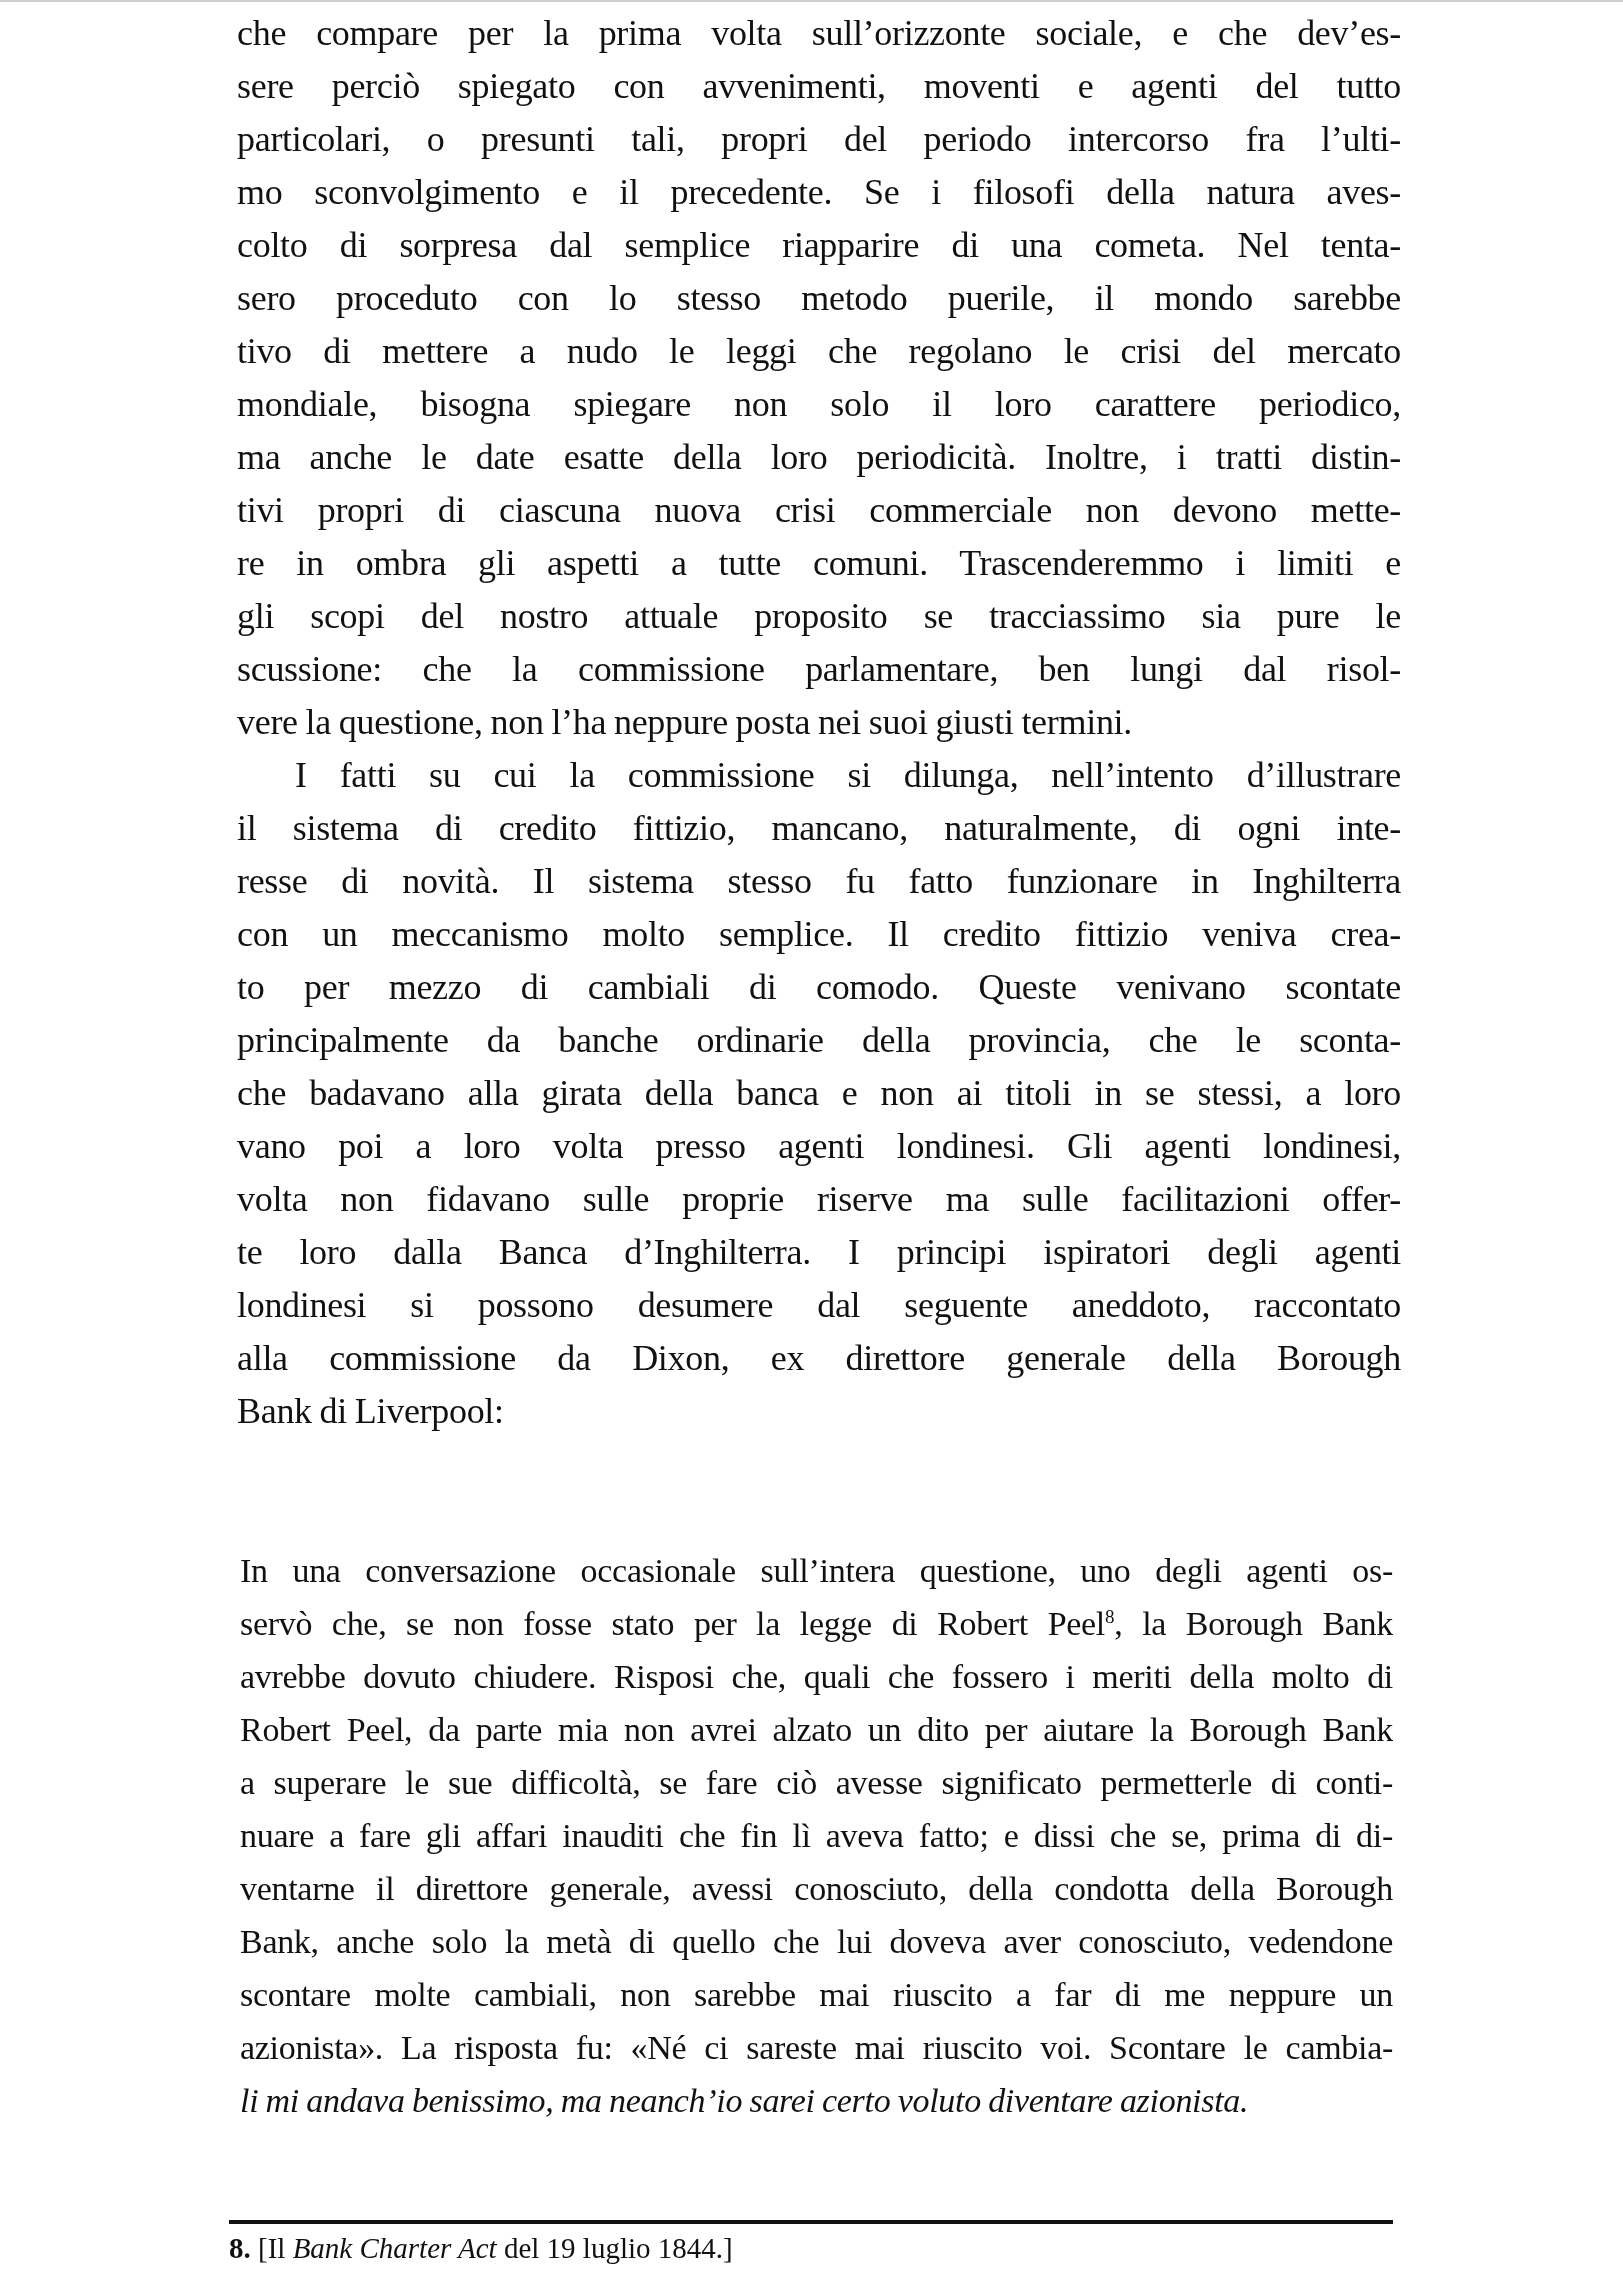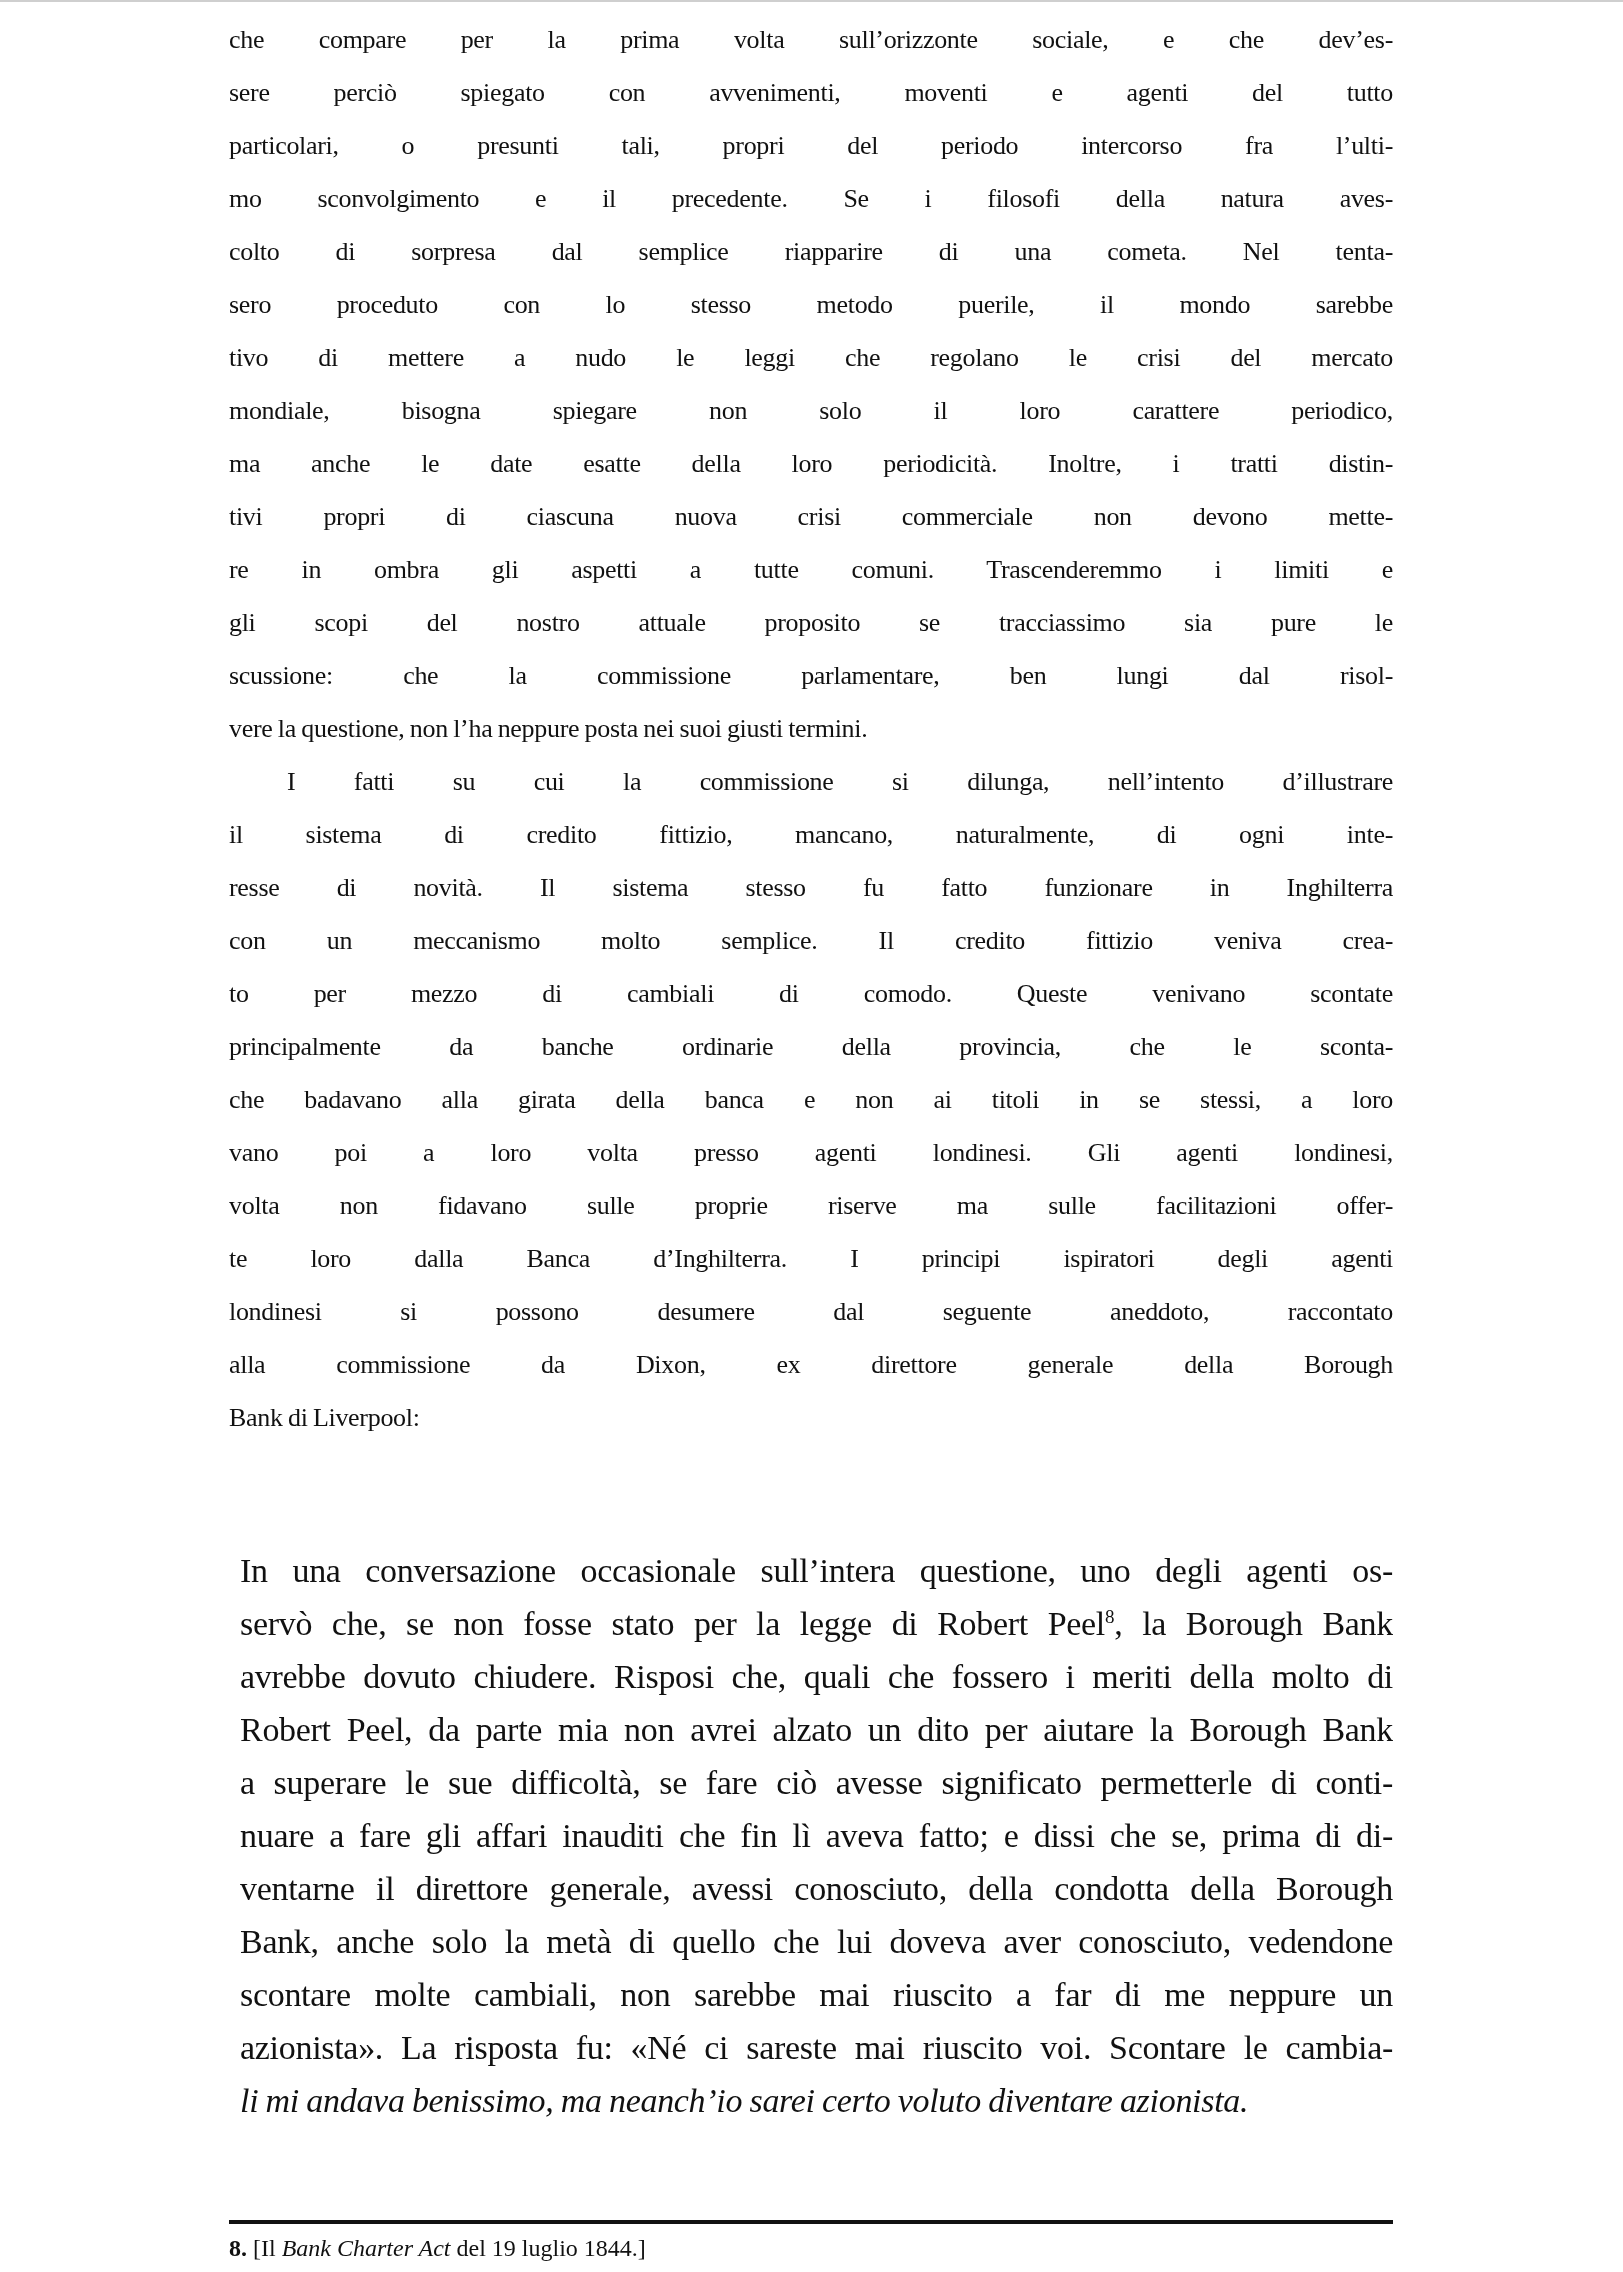--- a/index.html
+++ b/index.html
@@ -29,12 +29,13 @@
       width: 1164px;
     }
     .body-text {
-      top: 13px;
-      font-size: 26px;
+      top: 7px;
+      font-size: 36px;
       line-height: 53px;
       text-align: justify;
       letter-spacing: -0.3px;
       word-spacing: -0.9px;
+      margin-left: 8px;
     }
     .body-text .line {
       display: block;

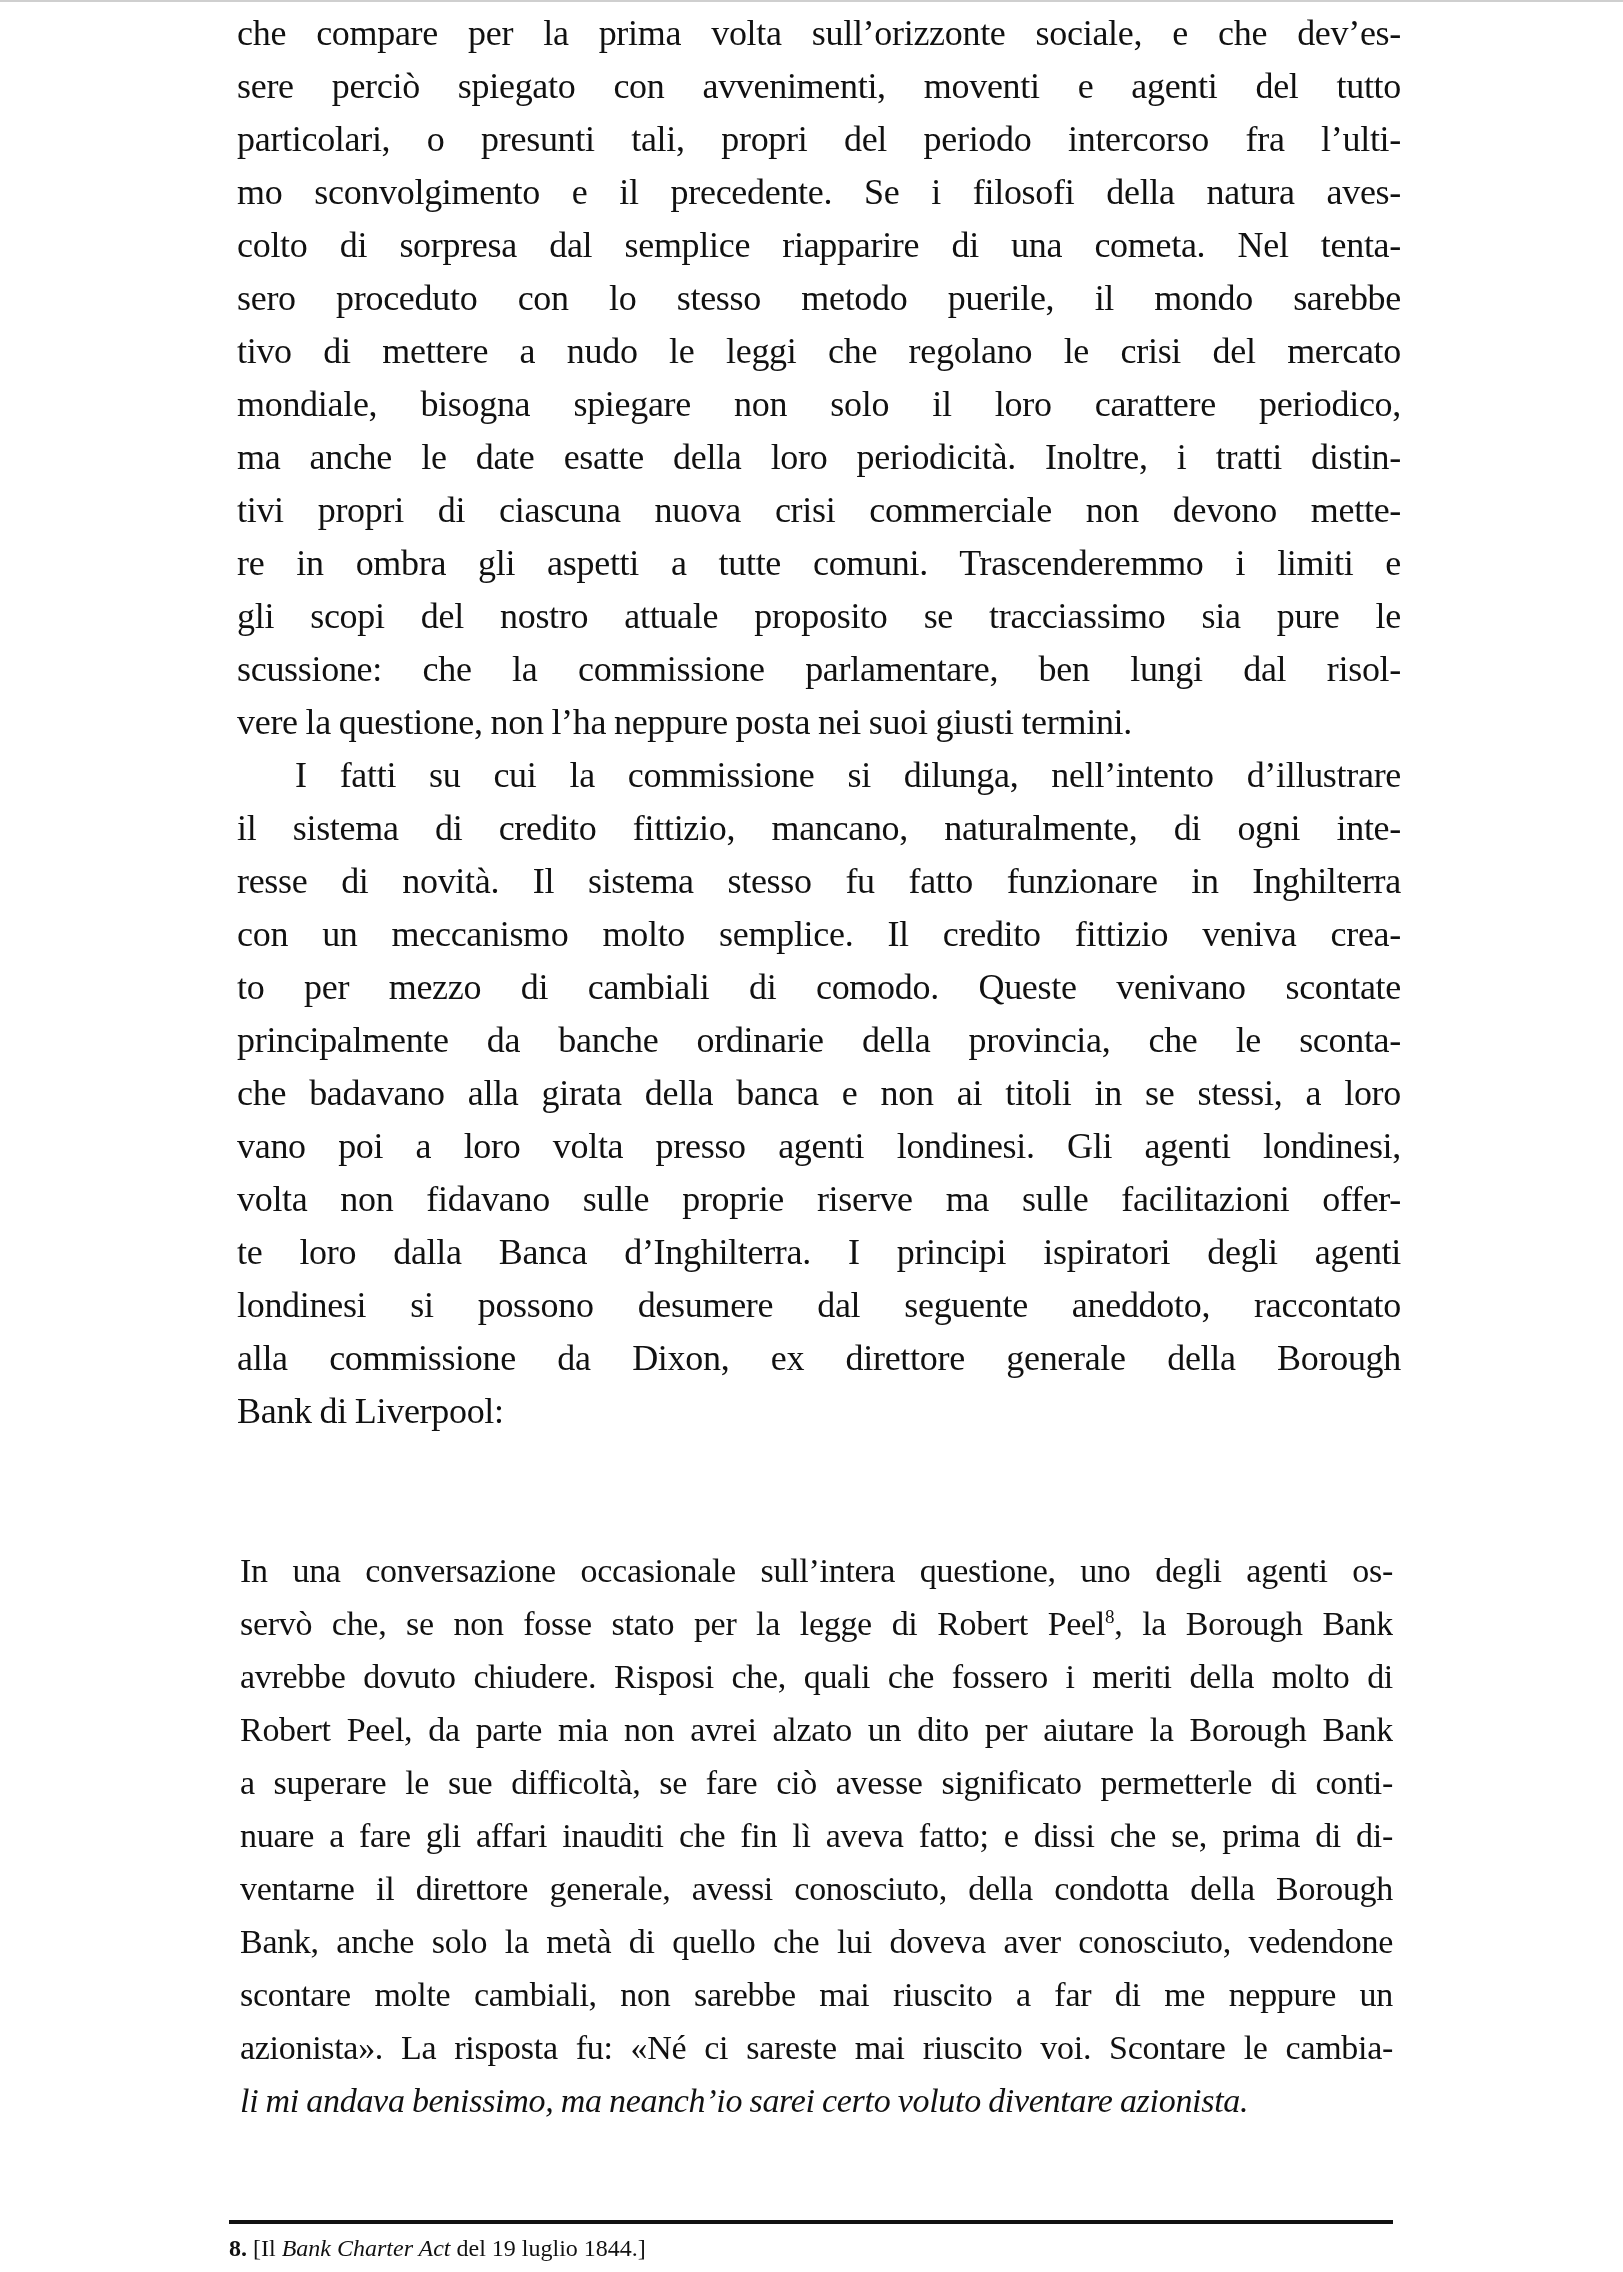--- a/index.html
+++ b/index.html
@@ -86,7 +86,7 @@
       position: absolute;
       left: 229px;
       top: 2229px;
-      font-size: 24px;
+      font-size: 29px;
       line-height: 38px;
       white-space: nowrap;
     }

